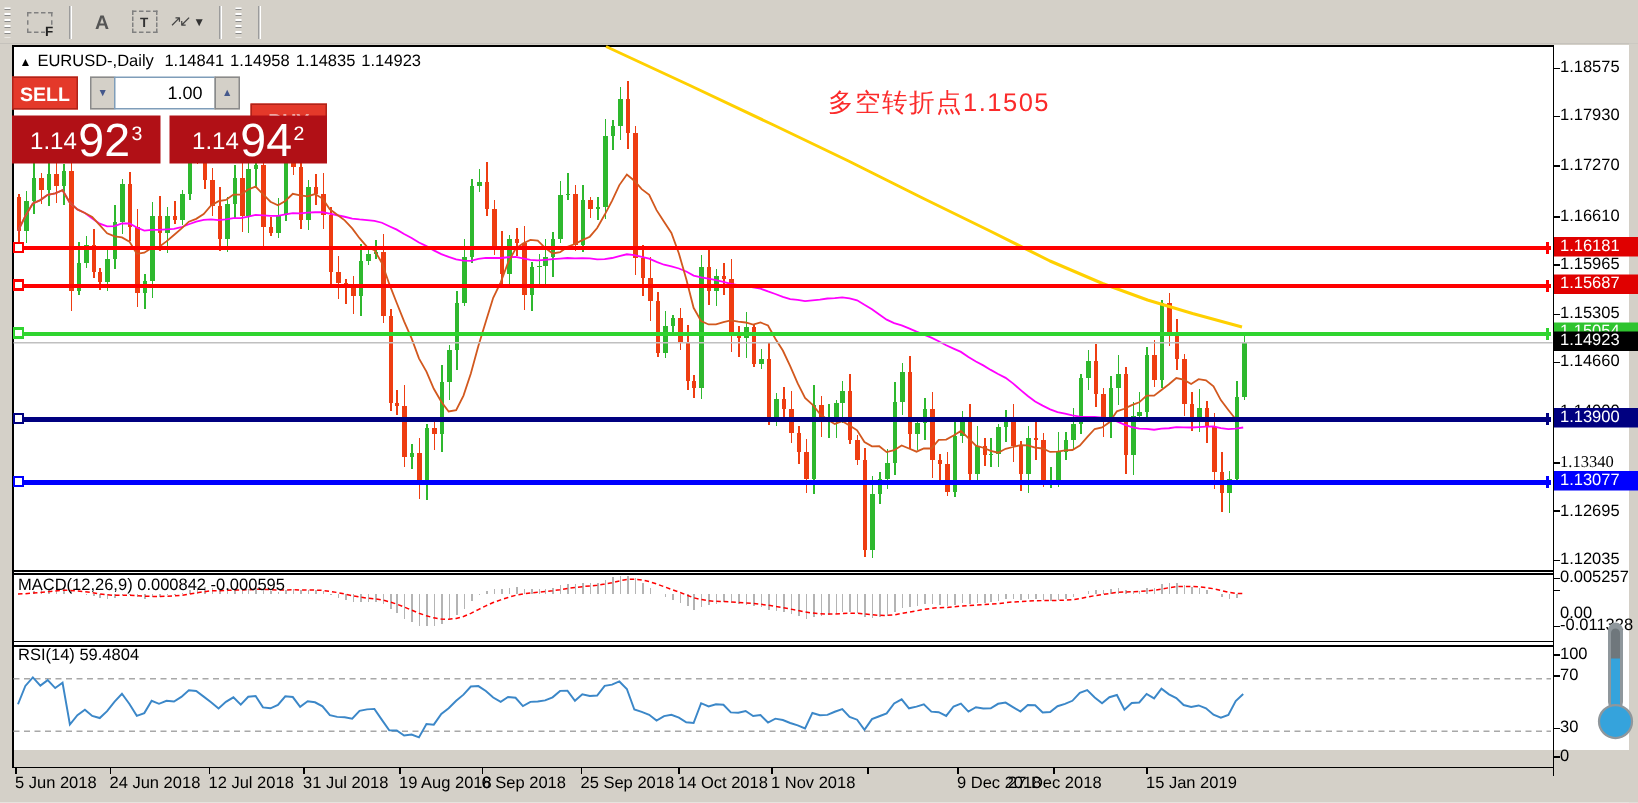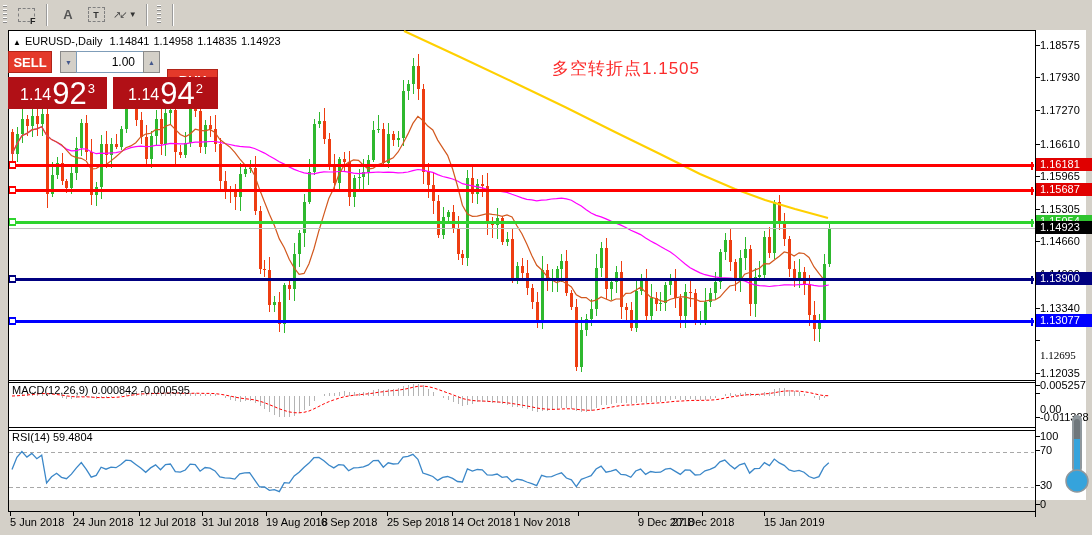--- a/index.html
+++ b/index.html
@@ -707,7 +707,7 @@
         <div class="tick" style="top: 174px; left: 1040px;">1.15305</div>
         <div class="tick" style="top: 206px; left: 1040px;">1.14660</div>
         <div class="tick" style="top: 239px; left: 1040px;">1.14000</div>
-        <div class="tick" style="top: 273px; left: 1040px;">1.13340</div>
+        <div class="tick" style="top: 273px; left: 1040px; font-family: Liberation Serif, serif;">1.13340</div>
         <div class="tick" style="top: 320px; left: 1040px; font-family: Liberation Serif, serif;">1.12695</div>
         <div class="tick" style="top: 338px; left: 1040px;">1.12035</div>
         <div class="tick" style="top: 350px; left: 1040px;">0.005257</div>

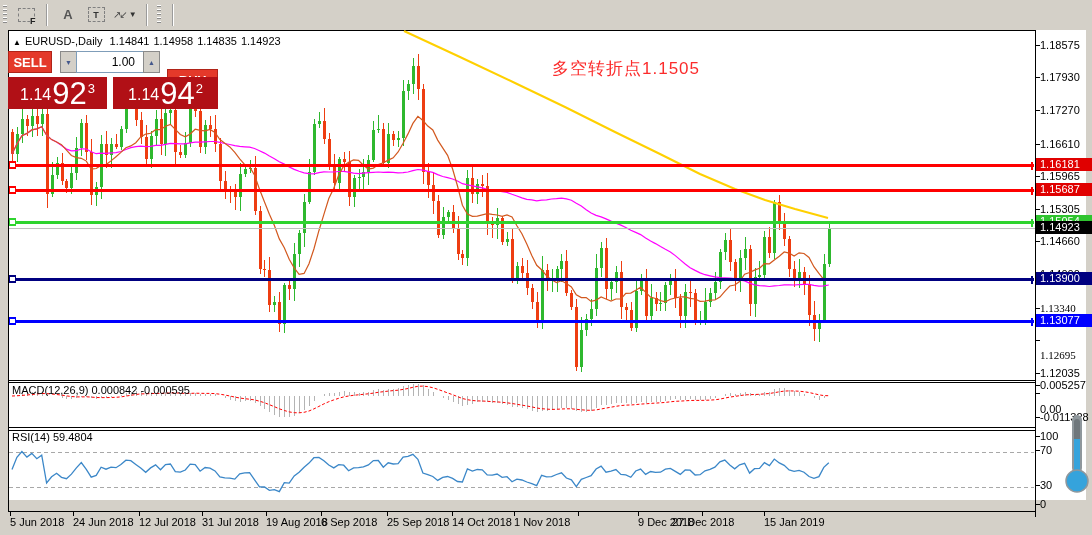--- a/index.html
+++ b/index.html
@@ -708,7 +708,7 @@
         <div class="tick" style="top: 206px; left: 1040px;">1.14660</div>
         <div class="tick" style="top: 239px; left: 1040px;">1.14000</div>
         <div class="tick" style="top: 273px; left: 1040px; font-family: Liberation Serif, serif;">1.13340</div>
-        <div class="tick" style="top: 320px; left: 1040px; font-family: Liberation Serif, serif;">1.12695</div>
+        <div class="tick" style="top: 306px; left: 1040px;">1.12695</div>
         <div class="tick" style="top: 338px; left: 1040px;">1.12035</div>
         <div class="tick" style="top: 350px; left: 1040px;">0.005257</div>
         <div class="tick" style="top: 358px; left: 1040px; margin-top: 16px;">0.00</div>

